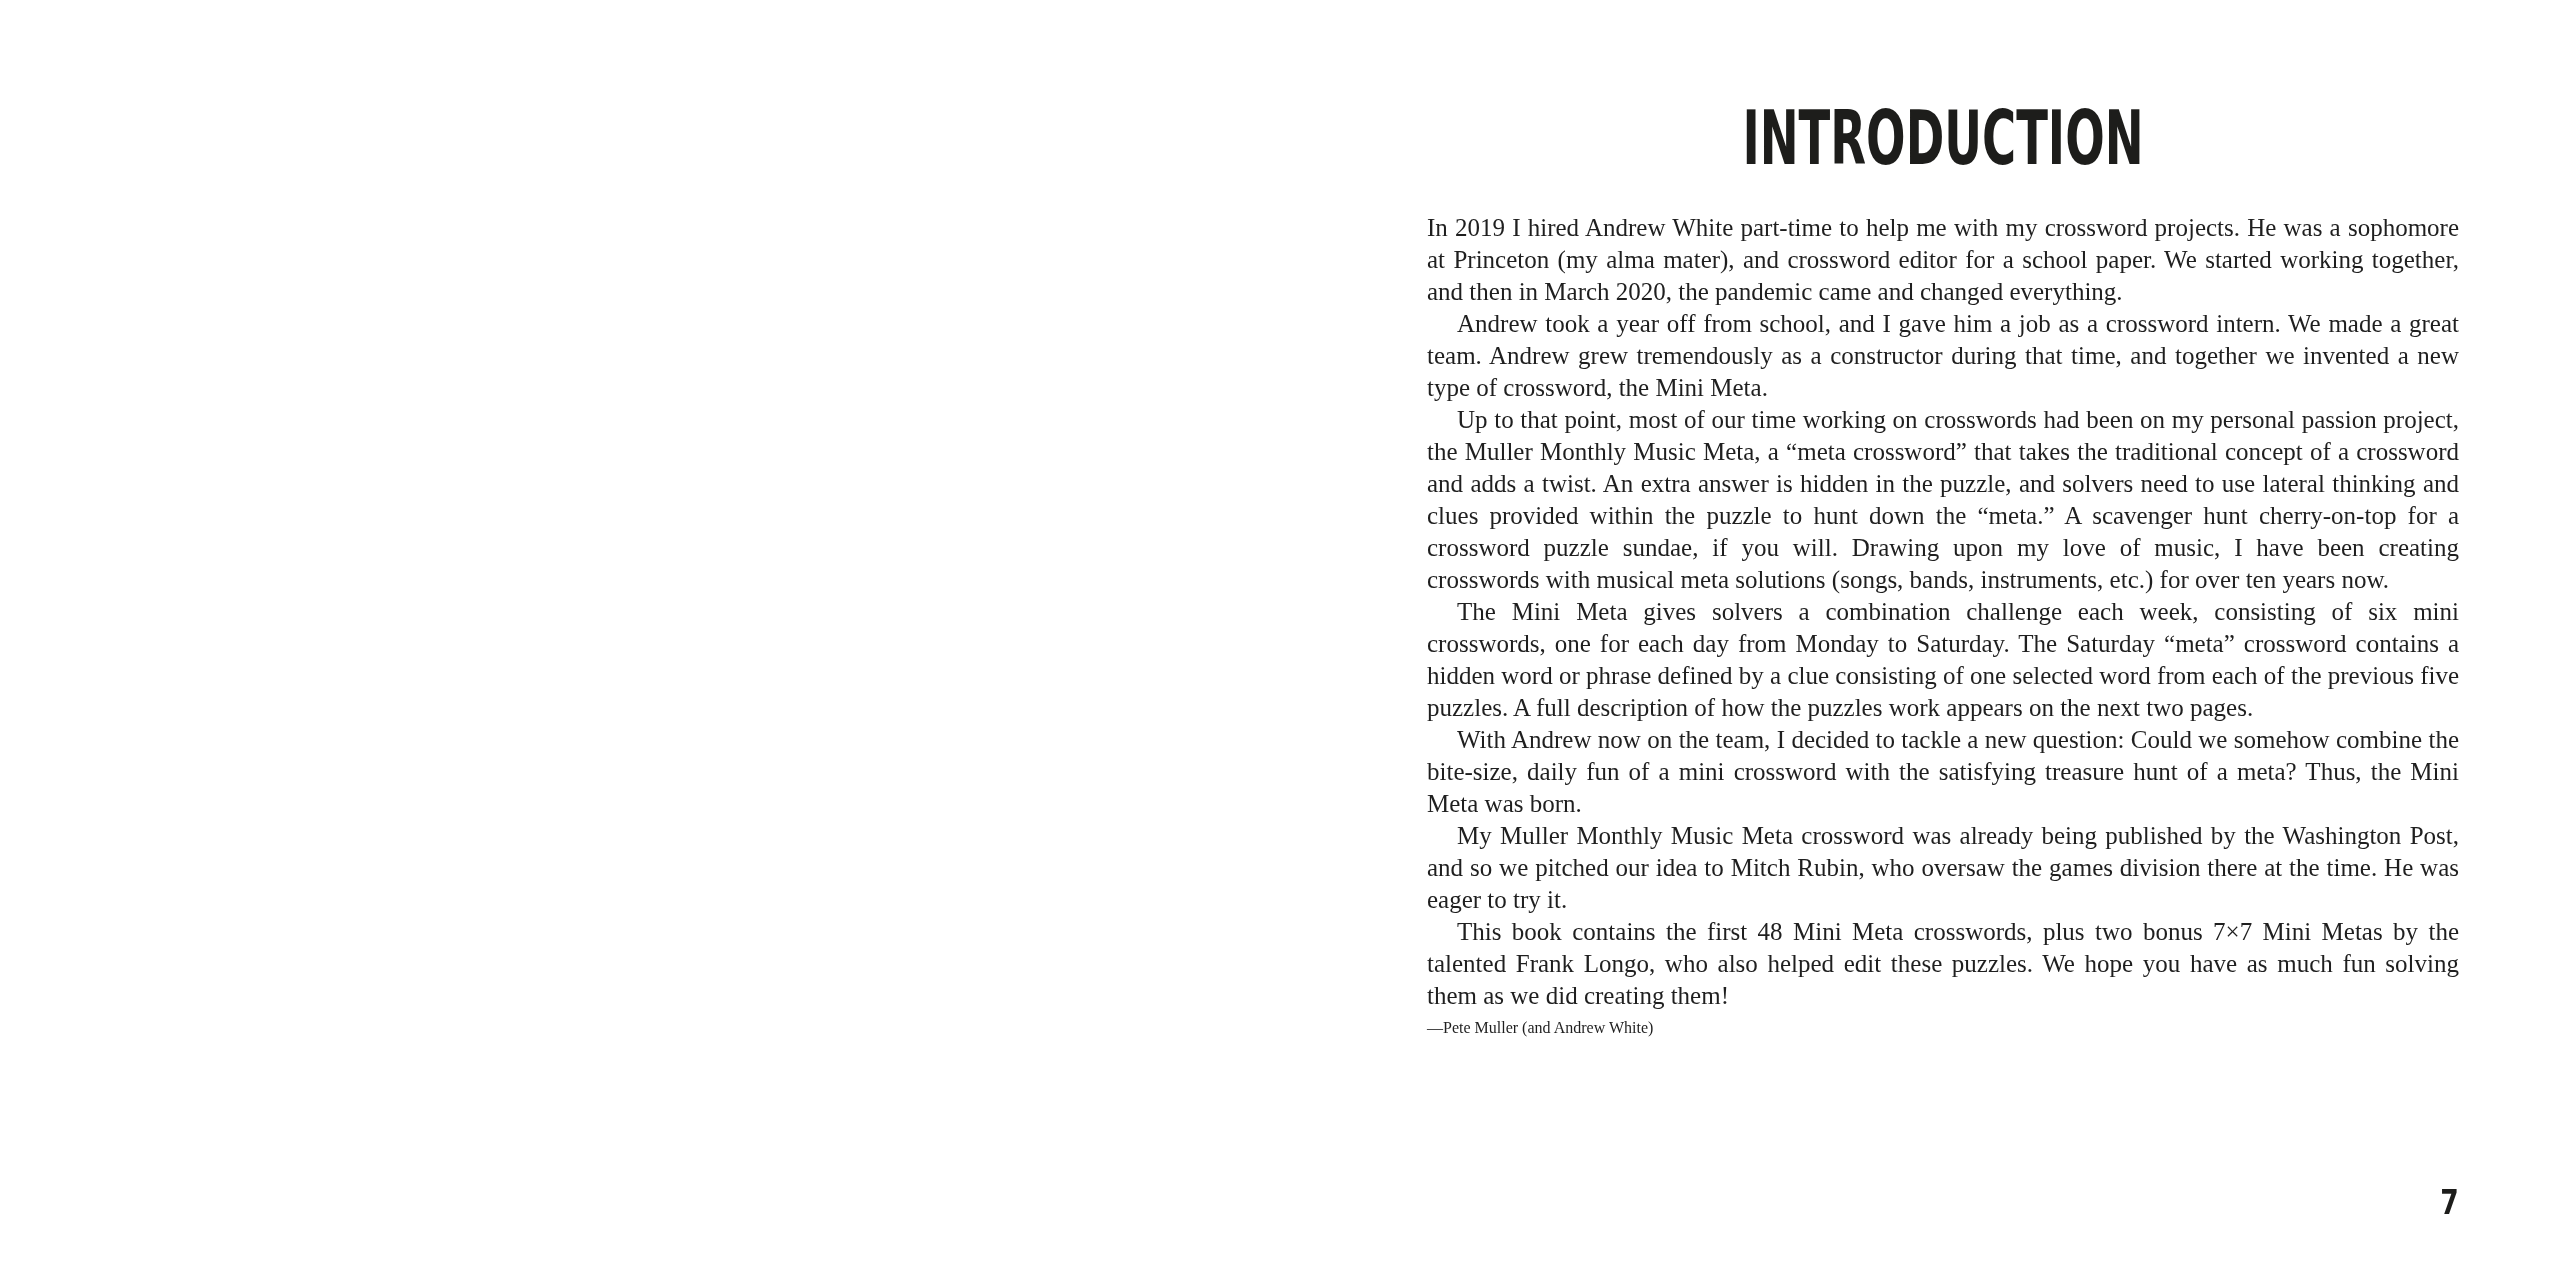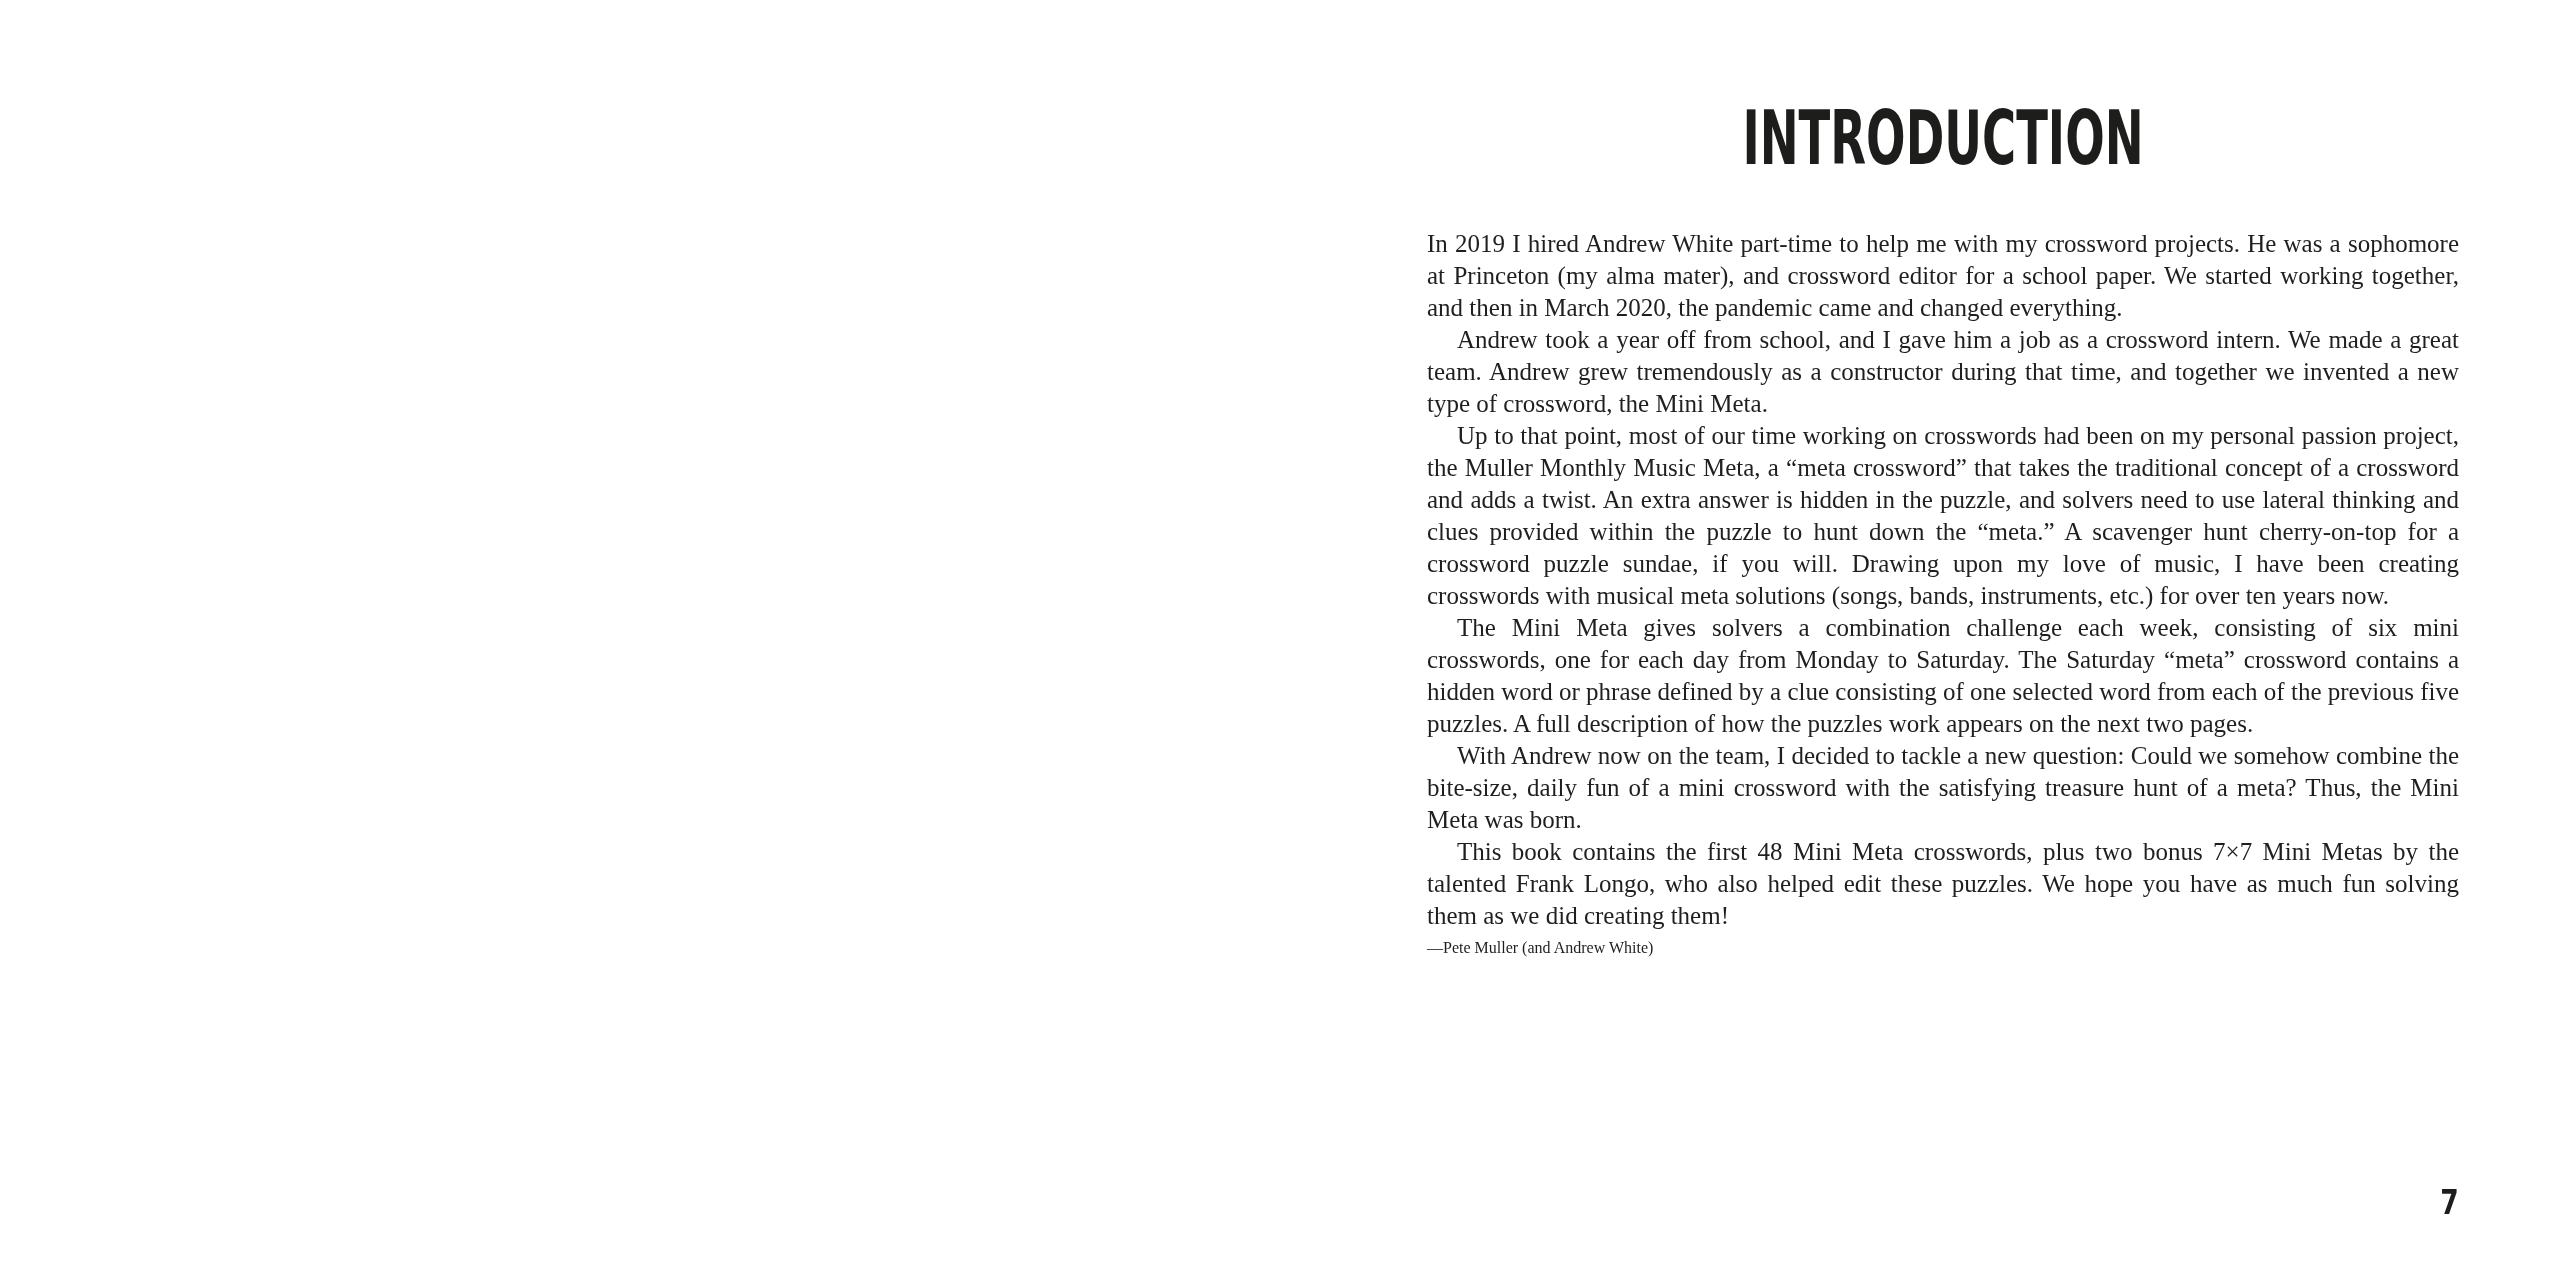--- a/index.html
+++ b/index.html
@@ -49,7 +49,7 @@
   }
 
   .body-text {
-    margin-top: 52px;
+    margin-top: 36px;
     font-size: 25px;
     line-height: 32px;
     text-align: justify;

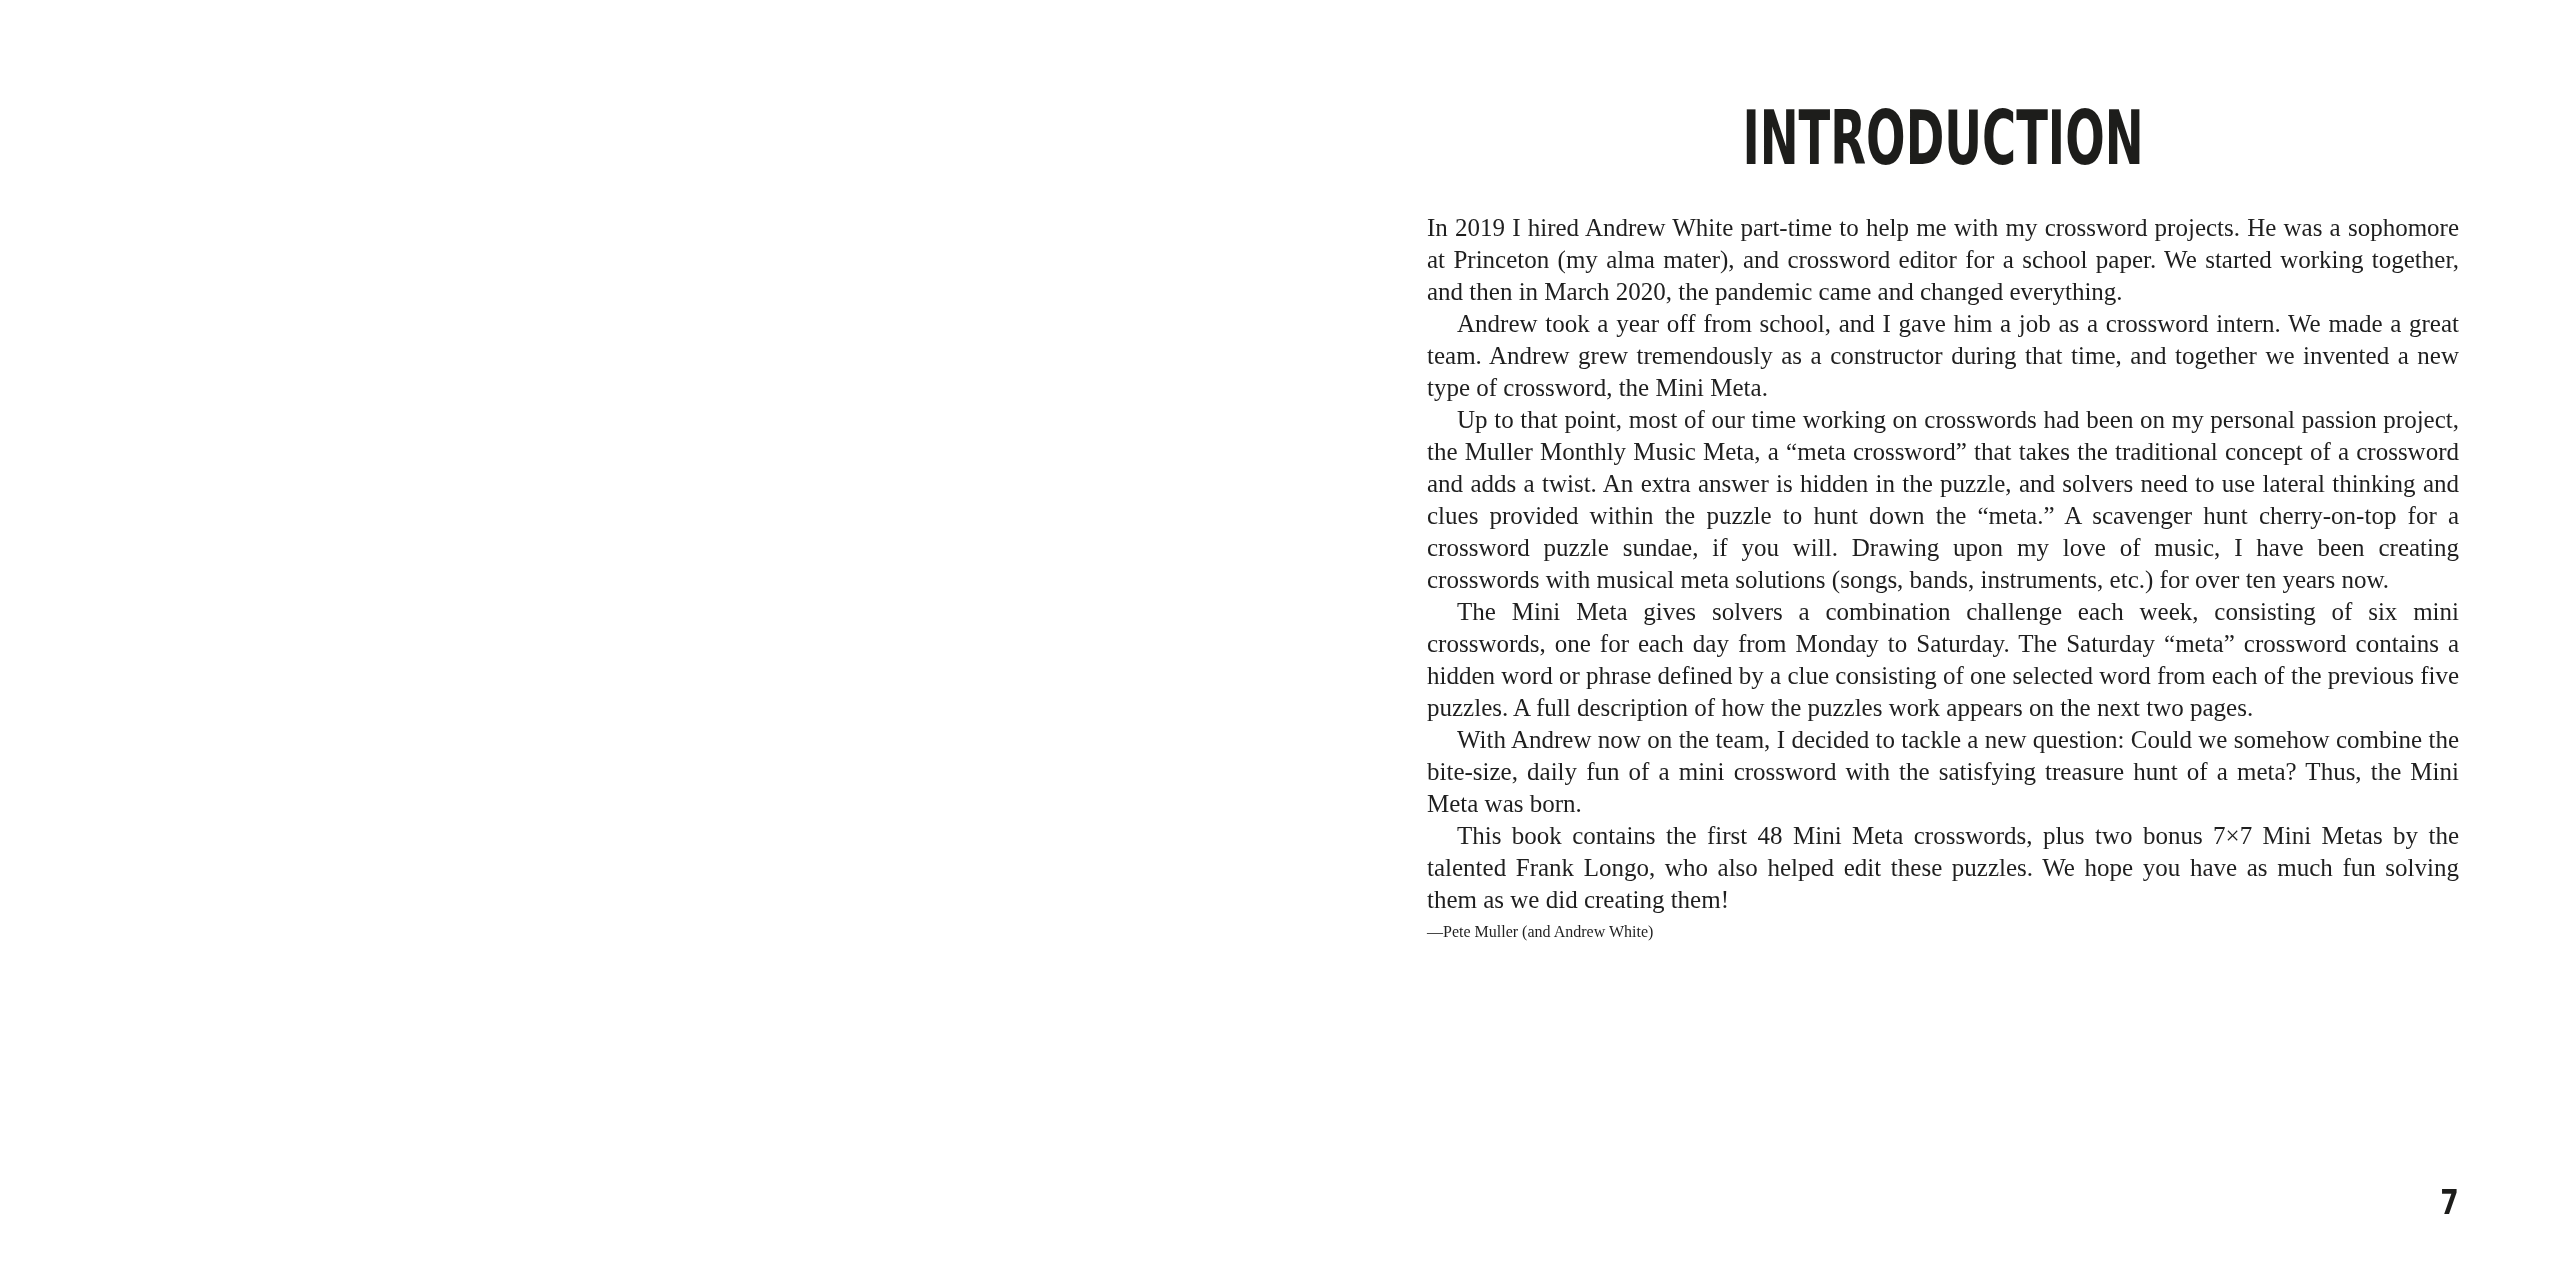--- a/index.html
+++ b/index.html
@@ -95,6 +95,7 @@
         <p class="indent">Up to that point, most of our time working on crosswords had been on my personal passion project, the Muller Monthly Music Meta, a “meta crossword” that takes the traditional concept of a crossword and adds a twist. An extra answer is hidden in the puzzle, and solvers need to use lateral thinking and clues provided within the puzzle to hunt down the “meta.” A scavenger hunt cherry-on-top for a crossword puzzle sundae, if you will. Drawing upon my love of music, I have been creating crosswords with musical meta solutions (songs, bands, instruments, etc.) for over ten years now.</p>
         <p class="indent">The Mini Meta gives solvers a combination challenge each week, consisting of six mini crosswords, one for each day from Monday to Saturday. The Saturday “meta” crossword contains a hidden word or phrase defined by a clue consisting of one selected word from each of the previous five puzzles. A full description of how the puzzles work appears on the next two pages.</p>
         <p class="indent">With Andrew now on the team, I decided to tackle a new question: Could we somehow combine the bite-size, daily fun of a mini crossword with the satisfying treasure hunt of a meta? Thus, the Mini Meta was born.</p>
+        <p class="indent">My Muller Monthly Music Meta crossword was already being published by the Washington Post, and so we pitched our idea to Mitch Rubin, who oversaw the games division there at the time. He was eager to try it.</p>
         <p class="indent">This book contains the first 48 Mini Meta crosswords, plus two bonus 7×7 Mini Metas by the talented Frank Longo, who also helped edit these puzzles. We hope you have as much fun solving them as we did creating them!</p>
       </div>
 

